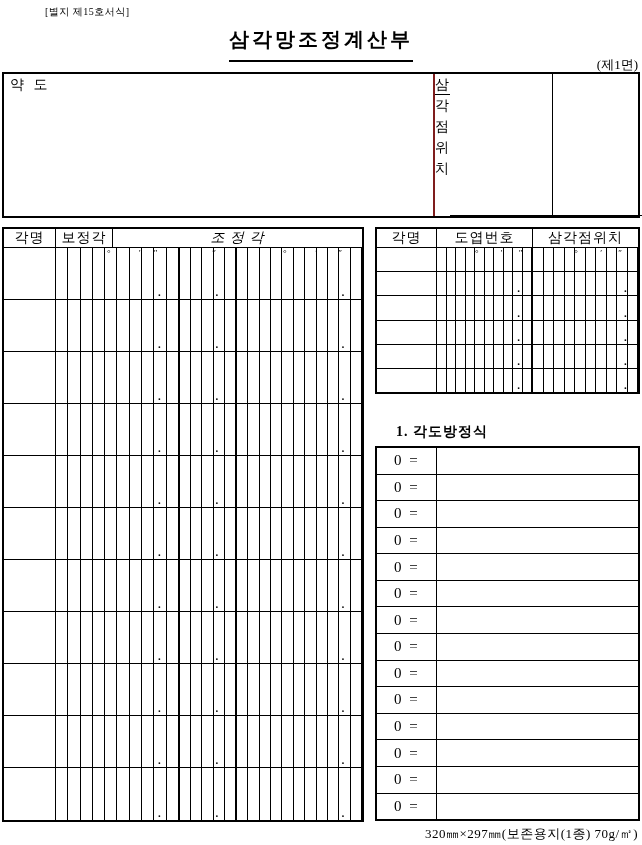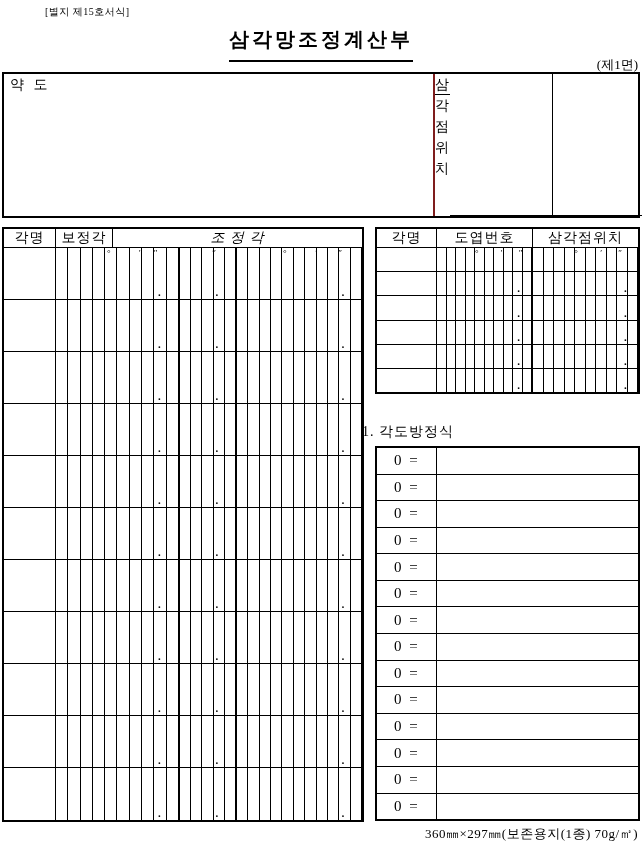--- a/index.html
+++ b/index.html
@@ -61,7 +61,7 @@
   .rtable .w-name{width:60px;} .rtable .w-obs{width:96px;} .rtable .w-known{flex:1;}
 
   
-  .eq-heading{left:362px;top:423px;font-size:14px;letter-spacing:1px;}
+  .eq-heading{left:396px;top:423px;font-size:14px;letter-spacing:1px;font-weight:bold;}
   .eqtable{left:375px;top:446px;width:265px;height:375px;border:2px solid #000;box-sizing:border-box;
            display:flex;flex-direction:column;}
   .eqrow{flex:1;display:flex;border-bottom:1px solid #000;box-sizing:border-box;}

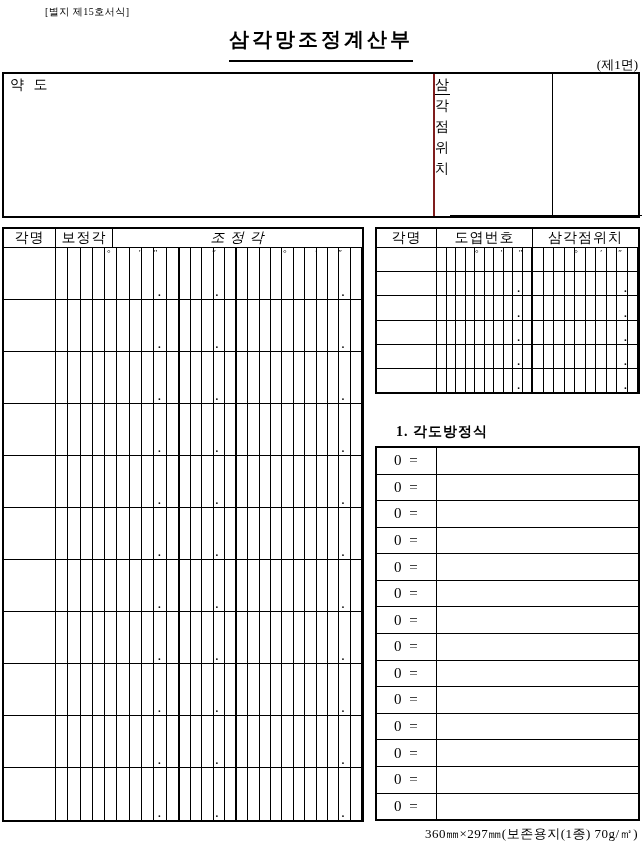--- a/index.html
+++ b/index.html
@@ -789,7 +789,7 @@
       </div>
     </div>
 
-  <div class="abs footer">360㎜×297㎜(보존용지(1종) 70g/㎡)</div>
+  <div class="abs footer">320㎜×297㎜(보존용지(1종) 70g/㎡)</div>
 </div>
 
 </body></html>

